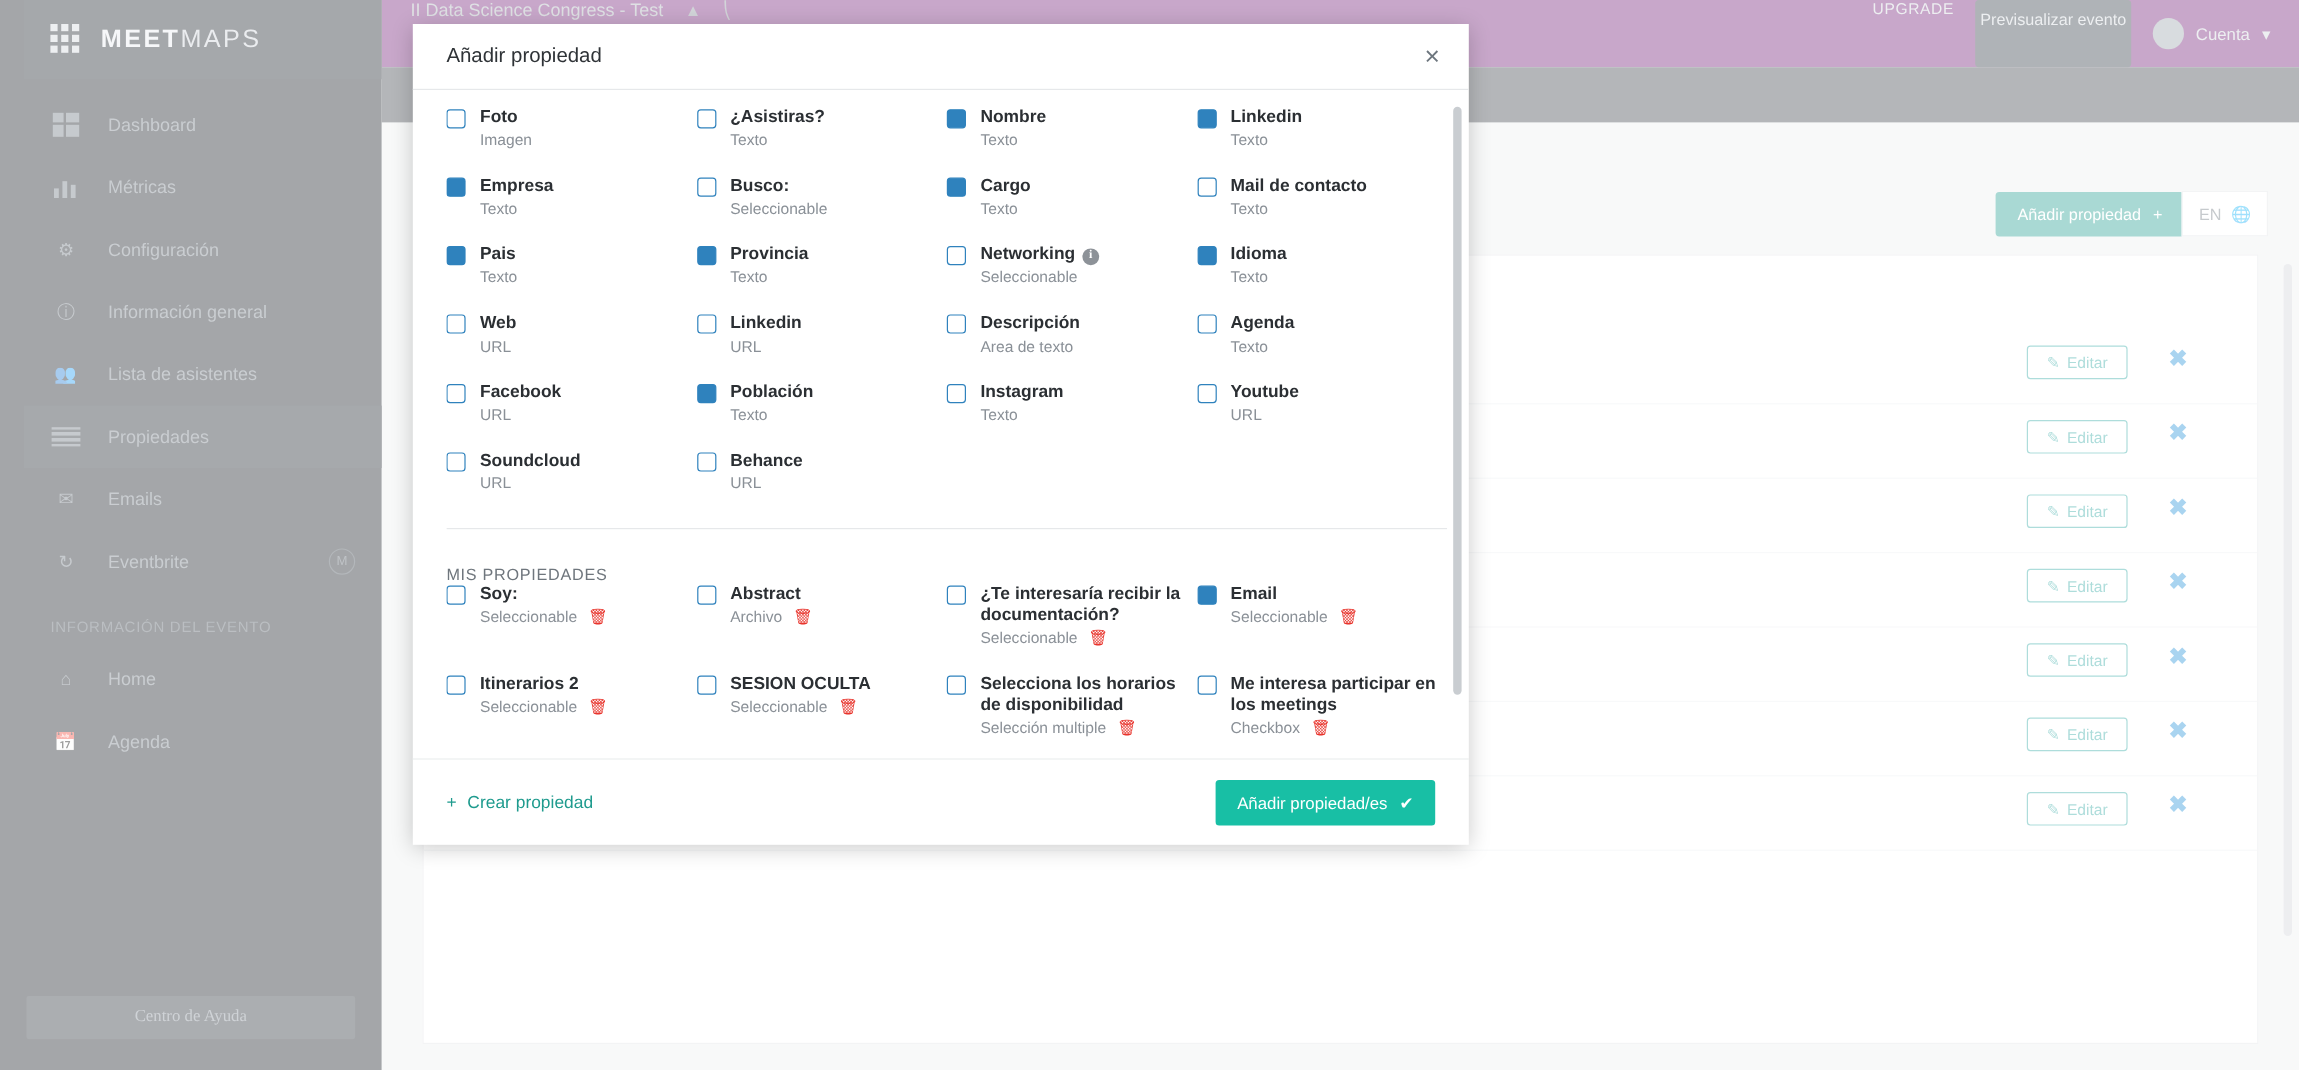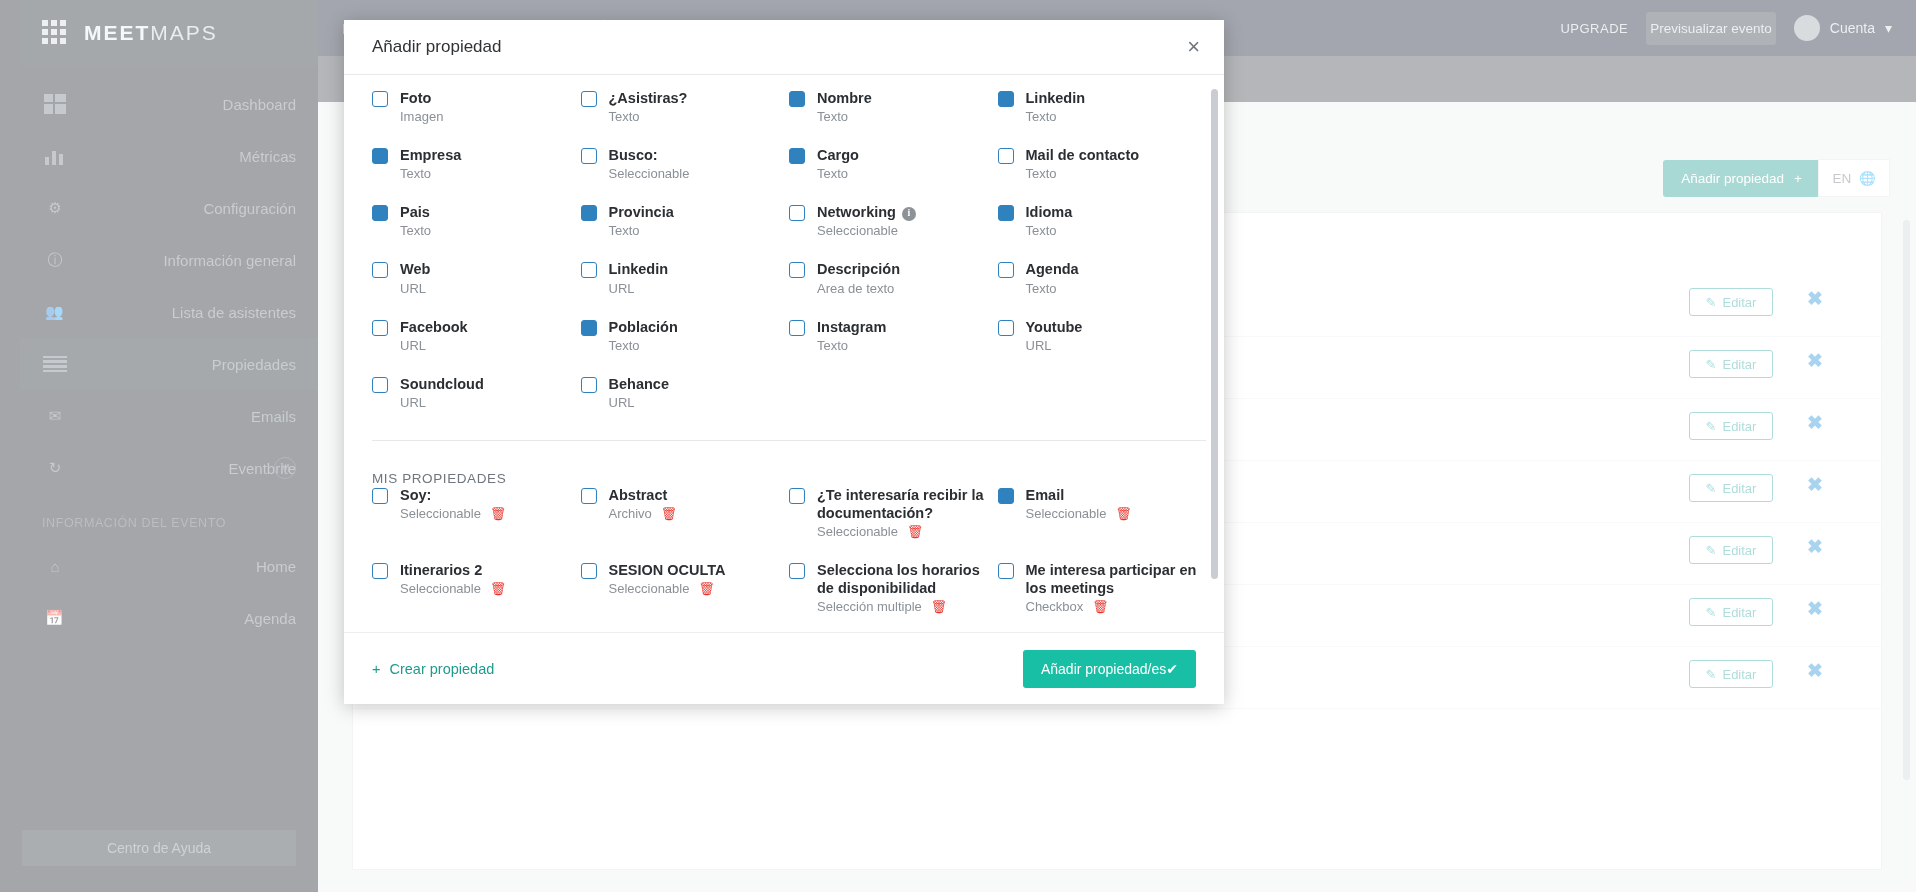--- a/index.html
+++ b/index.html
@@ -64,7 +64,7 @@
   
   .topbar {
     position: absolute; left: 318px; top: 0; right: 0; height: 56px;
-    background: #0f172a; display: flex; align-items: center; gap: 18px;
+    background: #701a75; display: flex; gap: 18px;
     padding: 0 24px; color: #8a929b; font-size: 14px; z-index: 2;
   }
   .topbar .ev-title { color: #aab1b9; font-size: 15px; }

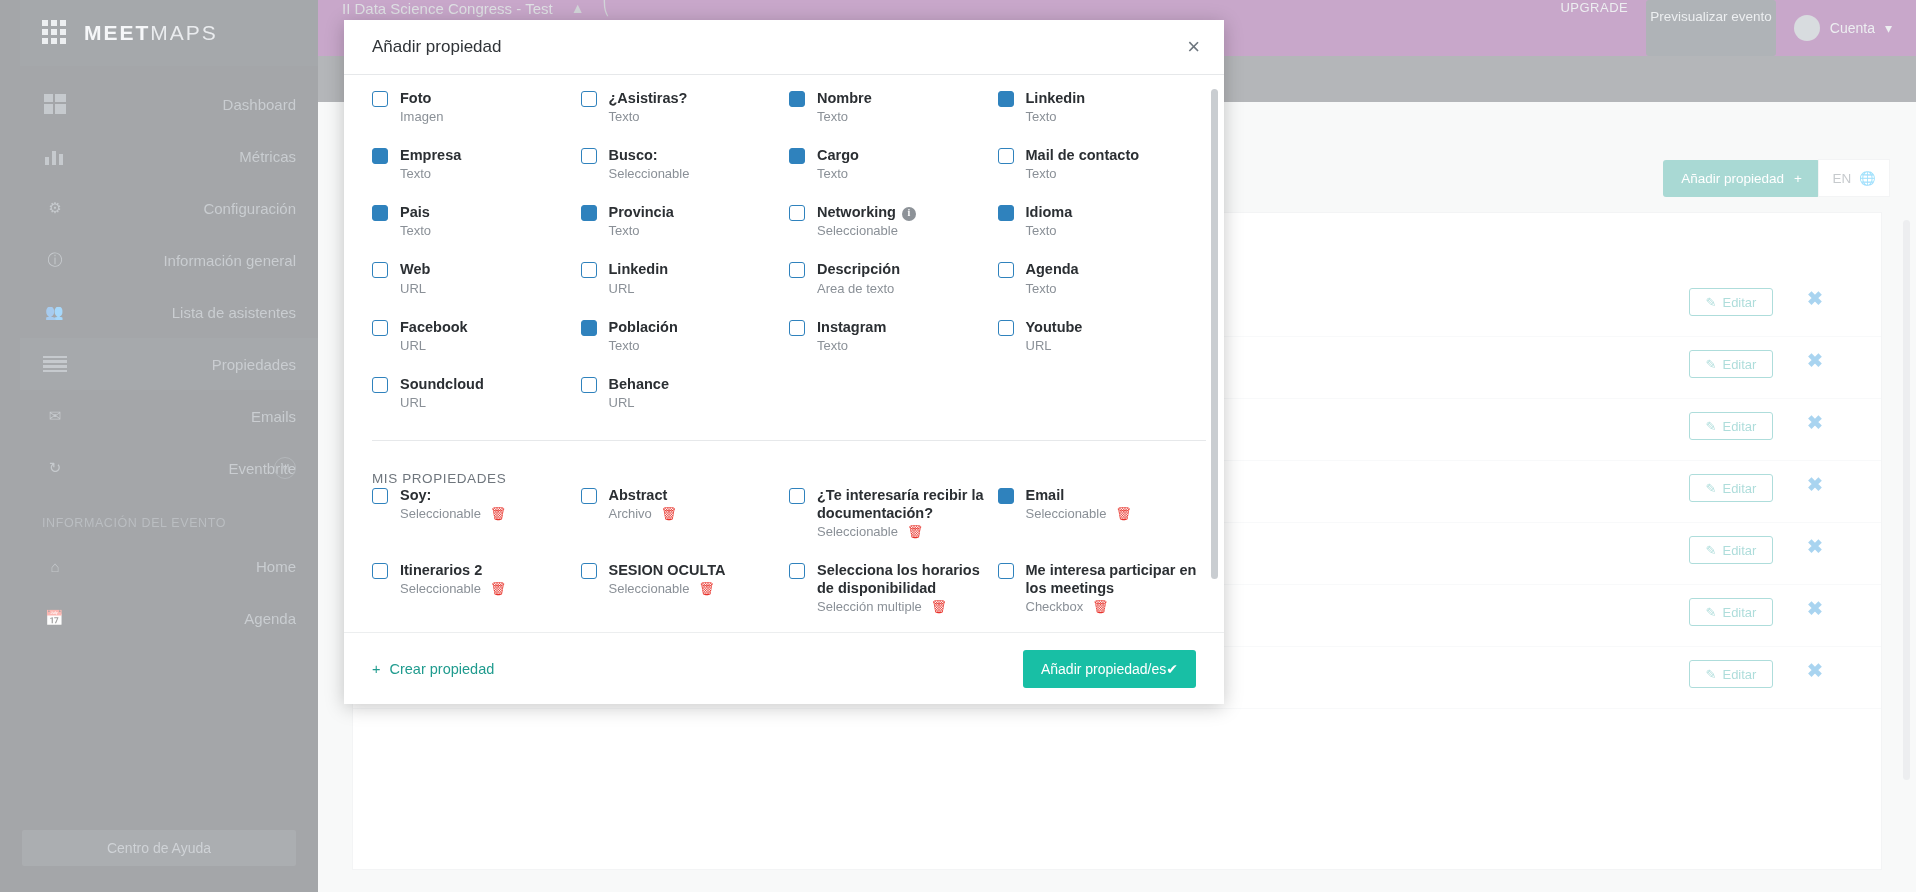--- a/index.html
+++ b/index.html
@@ -37,7 +37,7 @@
   .nav-item {
     display: flex; align-items: center; gap: 22px;
     height: 52px; padding: 0 22px; font-size: 15px; color: #737d87;
-    position: relative; cursor: pointer; justify-content: space-between;
+    position: relative; cursor: pointer;
   }
   .nav-item.active { background: #171e26; }
   .nav-item .nav-ico { width: 26px; display: flex; justify-content: center; align-items: center; color: #6b747e; }

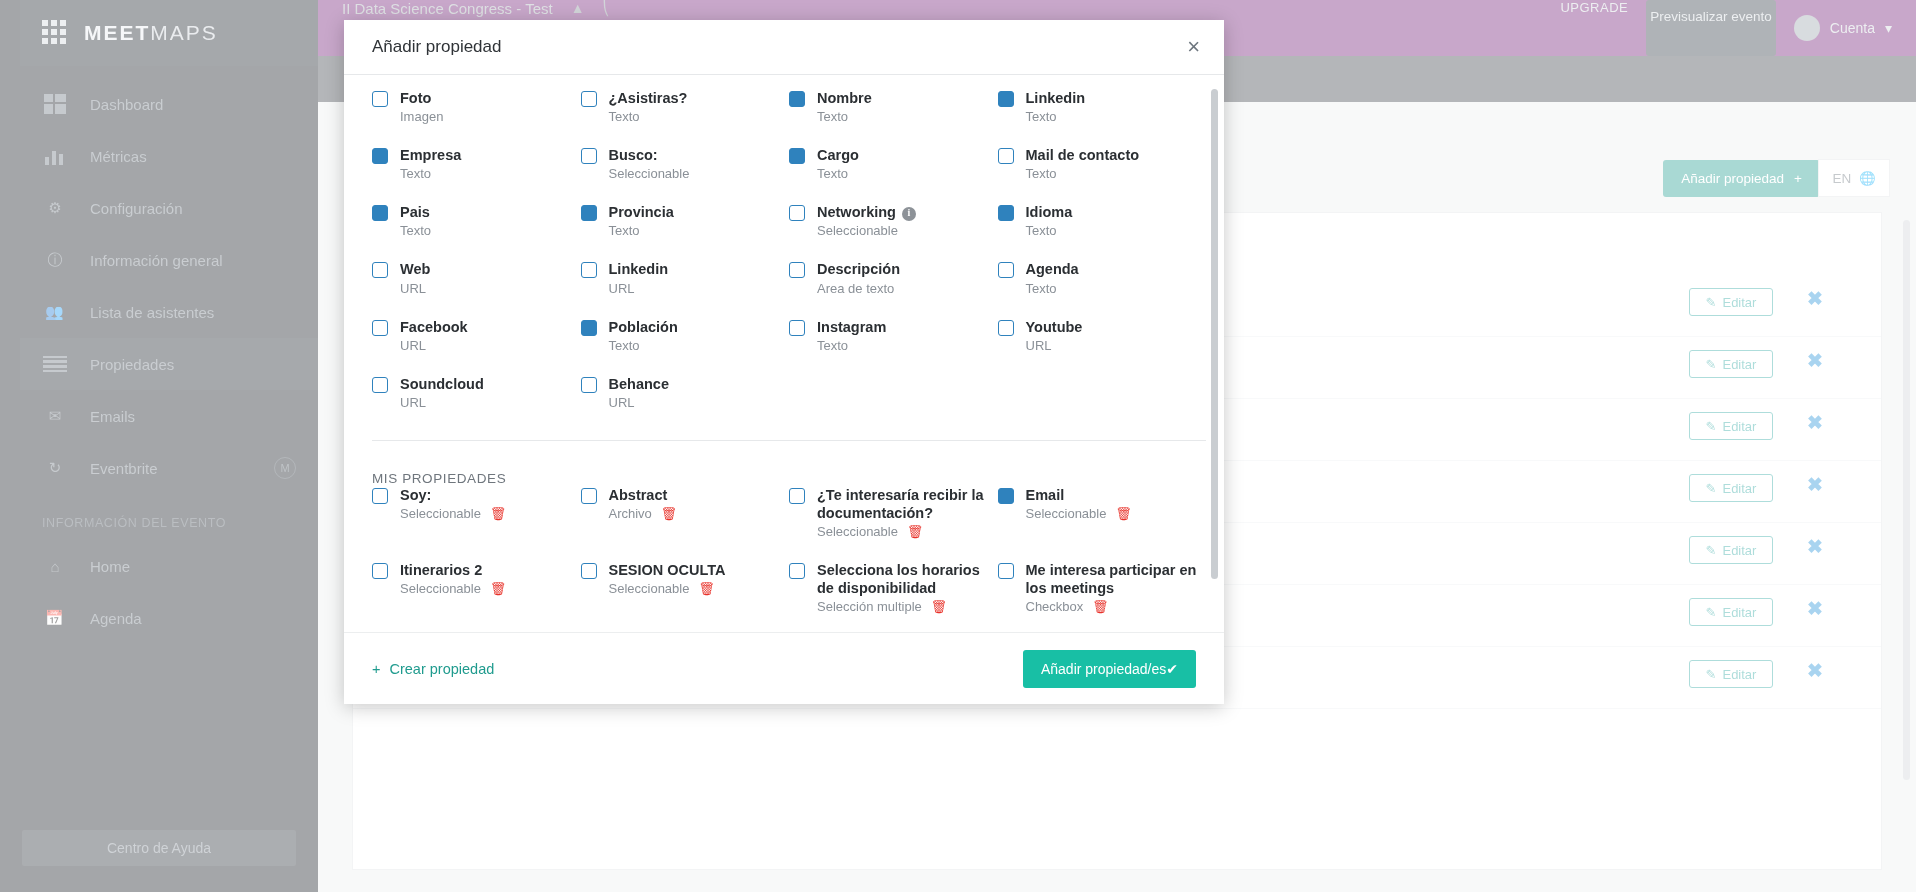--- a/index.html
+++ b/index.html
@@ -153,7 +153,7 @@
   .create-link { color: #1f9b8e; font-size: 14.5px; display: flex; align-items: center; gap: 9px; cursor: pointer; }
   .submit-btn {
     background: #18bfa5; color: #fff; font-size: 14px; padding: 11px 18px;
-    border-radius: 3px; display: flex; align-items: center; cursor: pointer; border: none; margin-left: 28px;
+    border-radius: 3px; display: flex; align-items: center; gap: 10px; cursor: pointer; border: none; margin-left: 28px;
   }
 </style>
 </head>

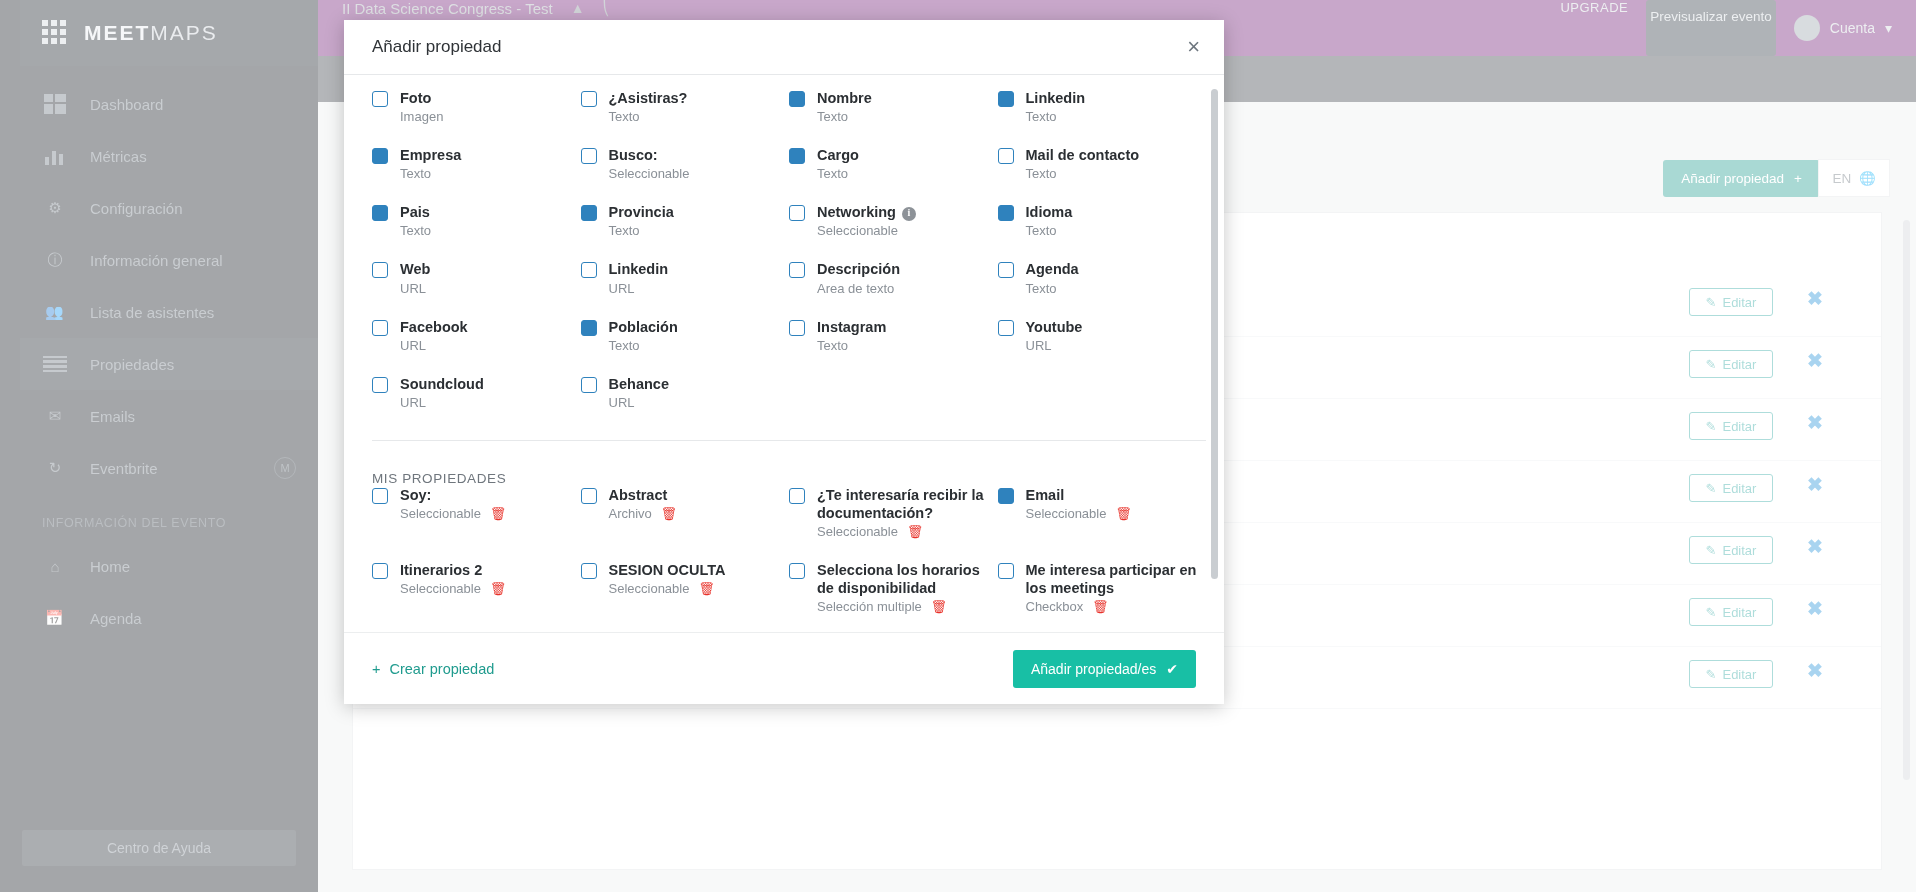--- a/index.html
+++ b/index.html
@@ -57,7 +57,7 @@
   .help-btn {
     position: absolute; bottom: 26px; left: 22px; right: 22px; height: 36px;
     background: #242b33; color: #828b95; font-size: 14px;
-    display: flex; align-items: center; justify-content: center; border-radius: 2px; cursor: pointer;
+    display: flex; align-items: center; justify-content: center; border-radius: 2px; cursor: pointer; font-family: Liberation Serif, serif;
   }
   .red-outline { position: absolute; border: 3px solid #ff1f1f; pointer-events: none; }
 

